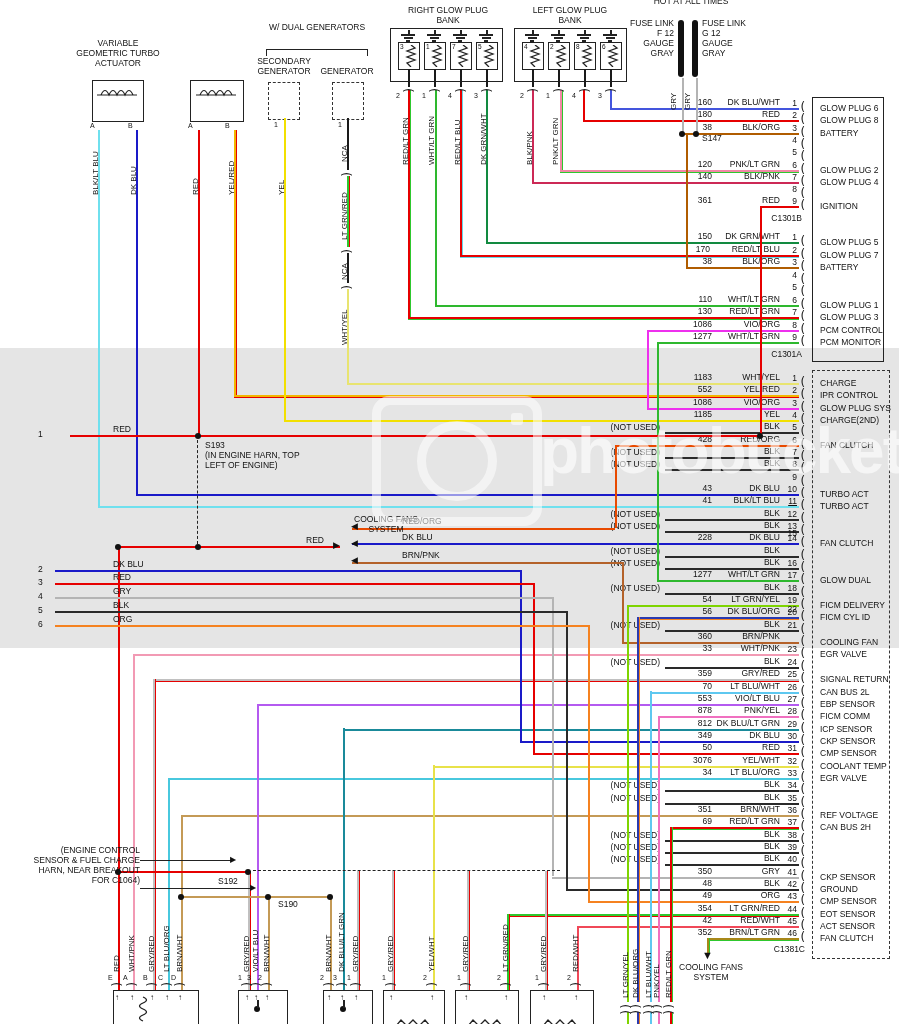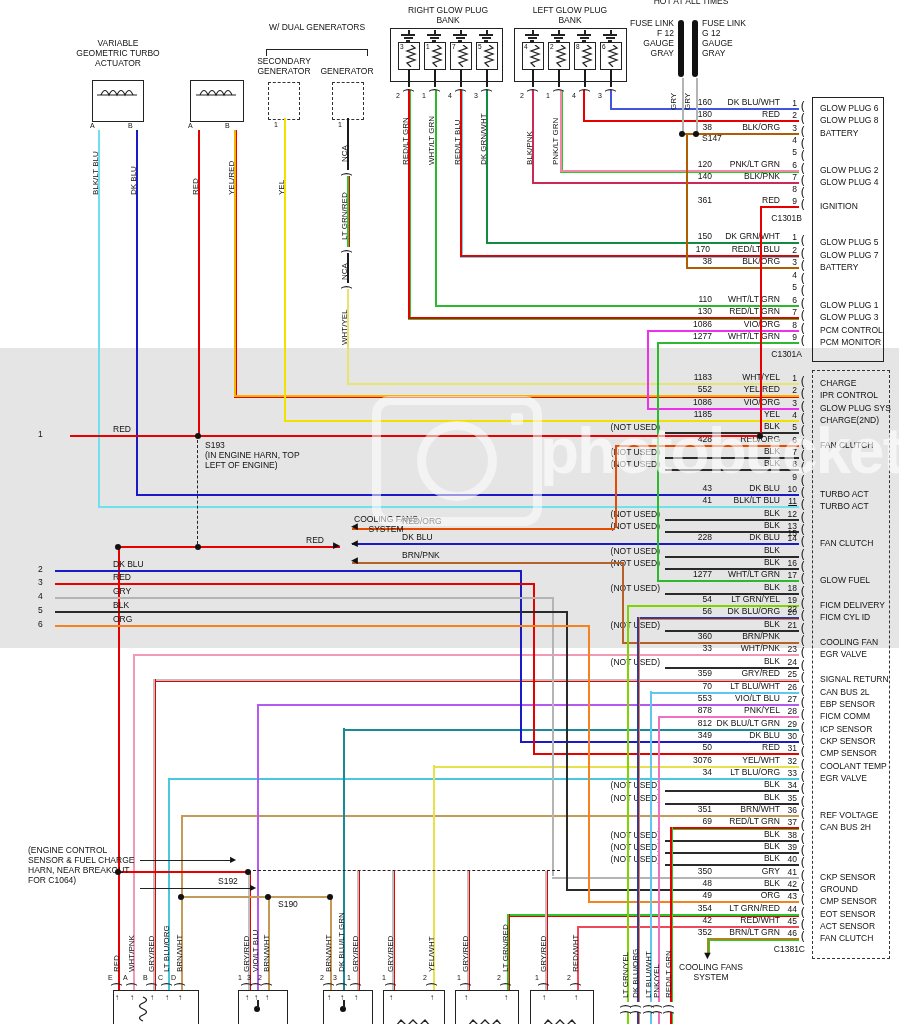--- a/index.html
+++ b/index.html
@@ -221,7 +221,7 @@
       <div class="wireh" style="left: 657px; top: 580px; width: 142px; height: 2px; background: rgb(46, 184, 46);"></div>
       <div class="t" style="right: 187px; top: 569px;">1277</div>
       <div class="t" style="right: 119px; top: 569px;">WHT/LT GRN</div>
-      <div class="t " style="left: 820px; top: 575px;">GLOW FUEL</div>
+      <div class="t " style="left: 820px; top: 575px;">GLOW DUAL</div>
       <div class="arc" style="left: 799px; top: 586px;">(</div>
       <div class="t" style="right: 102px; top: 583px;">18</div>
       <div class="t" style="right: 239px; top: 583px;">(NOT USED)</div>

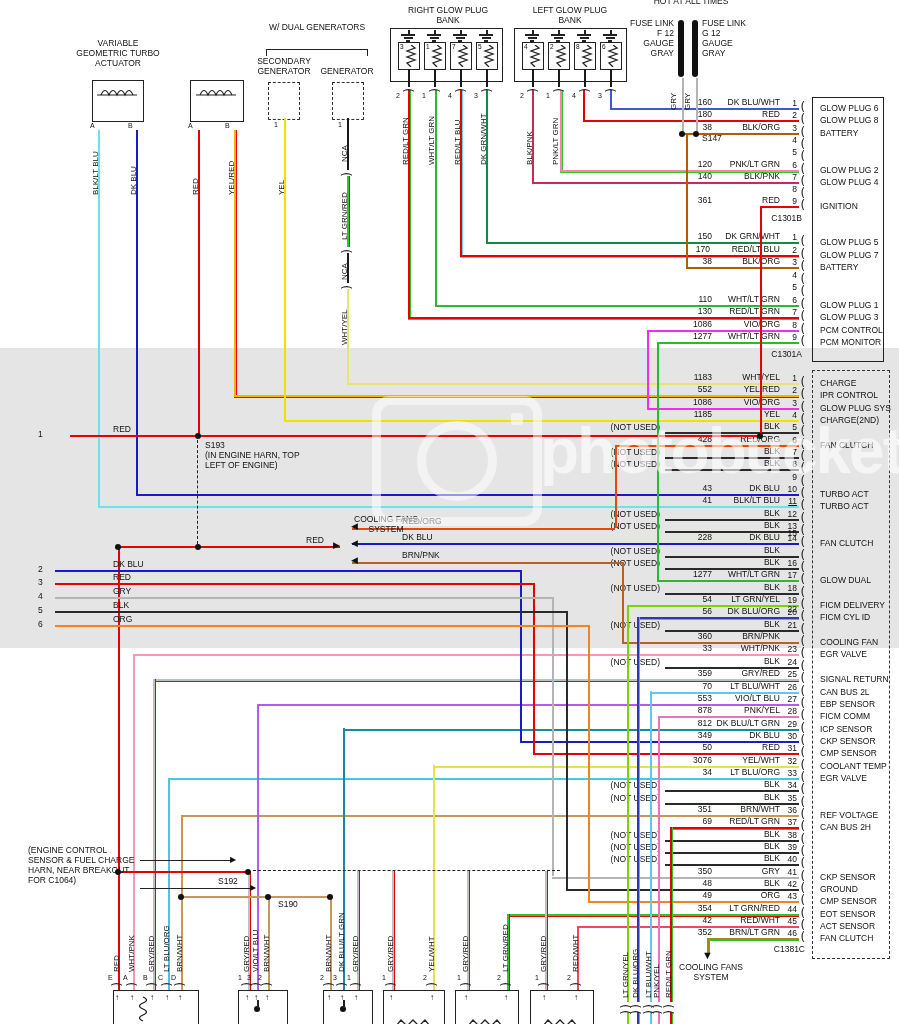--- a/index.html
+++ b/index.html
@@ -31,7 +31,7 @@
   .hdr{position:absolute;font-size:8.5px;}
   #gpcm-hdr{left:762px;top:56px;width:120px;text-align:right;}
   #pcm-ftr{left:700px;top:960px;width:192px;text-align:right;}
-  #note-harness{left:28px;top:845px;width:112px;}
+  #note-harness{left:28px;top:845px;width:112px;text-align:right;}
   #lbl-s193{left:205px;top:440px;width:110px;}
   #fans1{left:346px;top:514px;width:80px;text-align:center;}
   #fans2{left:678px;top:962px;width:66px;text-align:center;}

